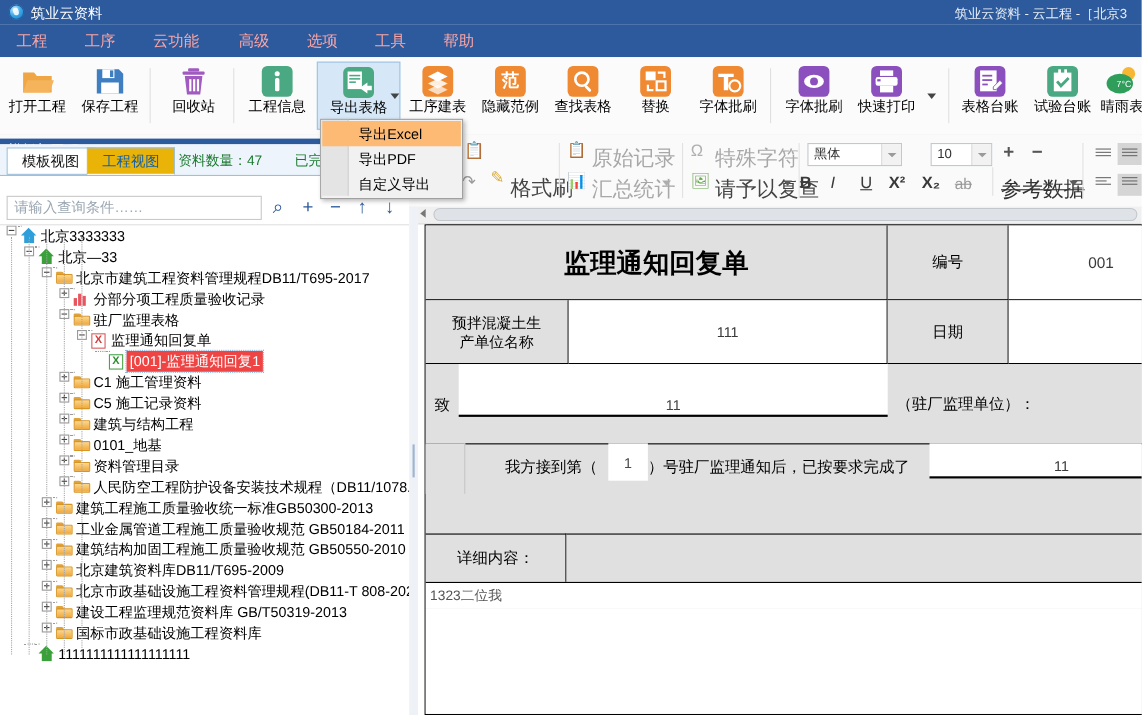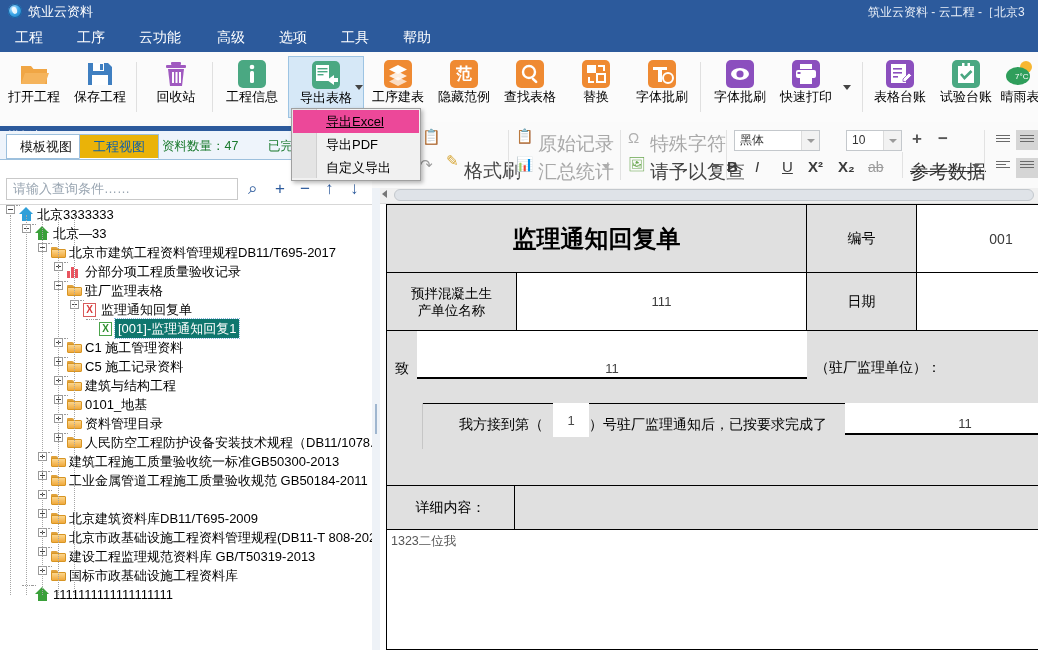--- a/index.html
+++ b/index.html
@@ -23,7 +23,7 @@
 
   
   .menubar{position:absolute;left:0;top:22px;width:1038px;height:30px;background:#2c5a9c;}
-  .menuitem{position:absolute;top:5px;font-size:14px;color:#ffffff;padding:2px 5px;white-space:nowrap;cursor:default;}
+  .menuitem{position:absolute;top:5px;font-size:14px;color:#fca5a5;padding:2px 5px;white-space:nowrap;cursor:default;}
 
   
   .ribbon1{position:absolute;left:0;top:52px;width:1038px;height:70px;background:#fbfbfb;

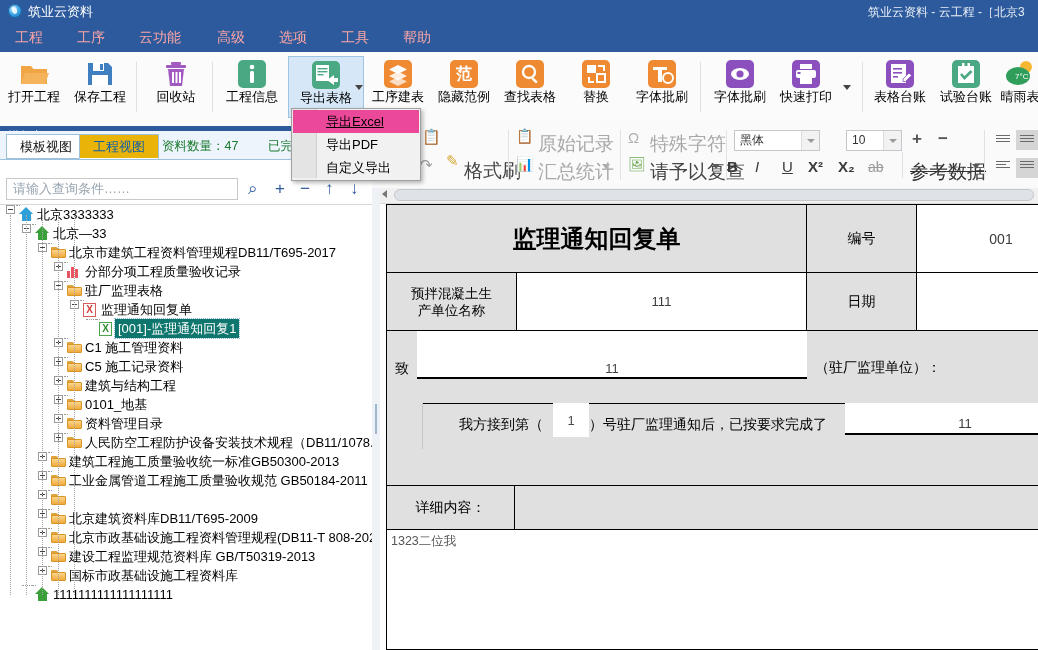--- a/index.html
+++ b/index.html
@@ -45,7 +45,7 @@
     border-right:1px solid #d0d0d0;}
   .dd-item{position:absolute;left:1px;width:126px;height:23px;line-height:23px;
     font-size:13px;padding-left:33px;box-sizing:border-box;white-space:nowrap;cursor:default;}
-  .dd-item.hl{background:#ec4899;text-decoration:underline;}
+  .dd-item.hl{background:#fdba74;}
 
   
   .ribbon2{position:absolute;left:0;top:122px;width:1038px;height:66px;background:#fafafa;

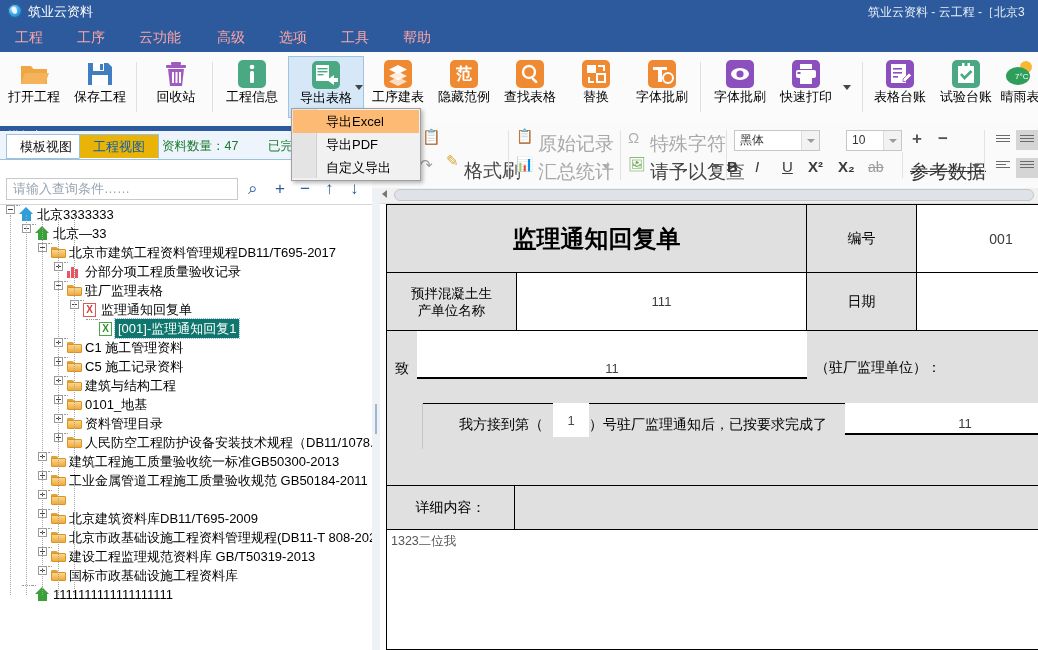--- a/index.html
+++ b/index.html
@@ -83,7 +83,7 @@
   
   .tree{position:absolute;left:0;top:79px;width:372px;height:445px;overflow:hidden;background:#fff;}
   .trow{position:absolute;left:0;height:19px;line-height:19px;white-space:nowrap;font-size:13px;cursor:default;}
-  .tsel{background:#0f766e;color:#fff;outline:1px dotted #88b7e0;}
+  .tsel{background:#ef4444;color:#fff;outline:1px dotted #88b7e0;}
   .exp{position:absolute;width:9px;height:9px;border:1px solid #9a9a9a;background:#fff;top:5px;box-sizing:border-box;}
   .exp:before{content:"";position:absolute;left:1px;top:3px;width:5px;height:1px;background:#444;}
   .exp.plus:after{content:"";position:absolute;left:3px;top:1px;width:1px;height:5px;background:#444;}

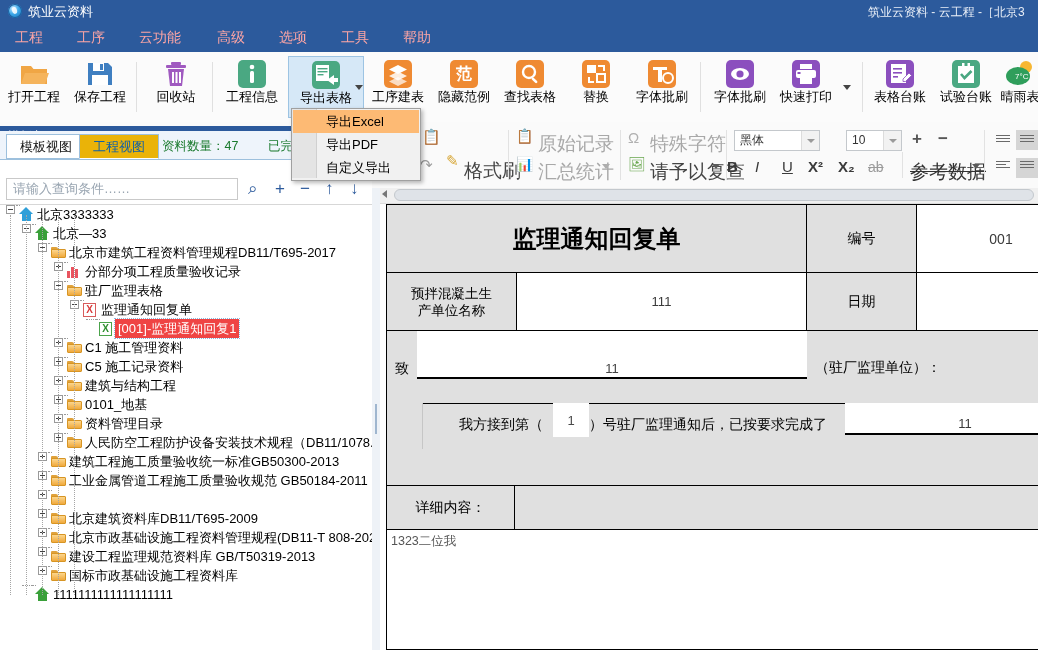--- a/index.html
+++ b/index.html
@@ -517,6 +517,7 @@
         <div class="dash" style="left:48px;top:285px;width:4px"></div>
         <div class="exp plus" style="left:38px;top:285px"></div>
         <span class="folder" style="left:51px;top:289px"></span>
+        <div class="trow" style="left:69px;top:285px"><span>建筑结构加固工程施工质量验收规范 GB50550-2010</span></div>
         <div class="dash" style="left:48px;top:304px;width:4px"></div>
         <div class="exp plus" style="left:38px;top:304px"></div>
         <span class="folder" style="left:51px;top:308px"></span>

